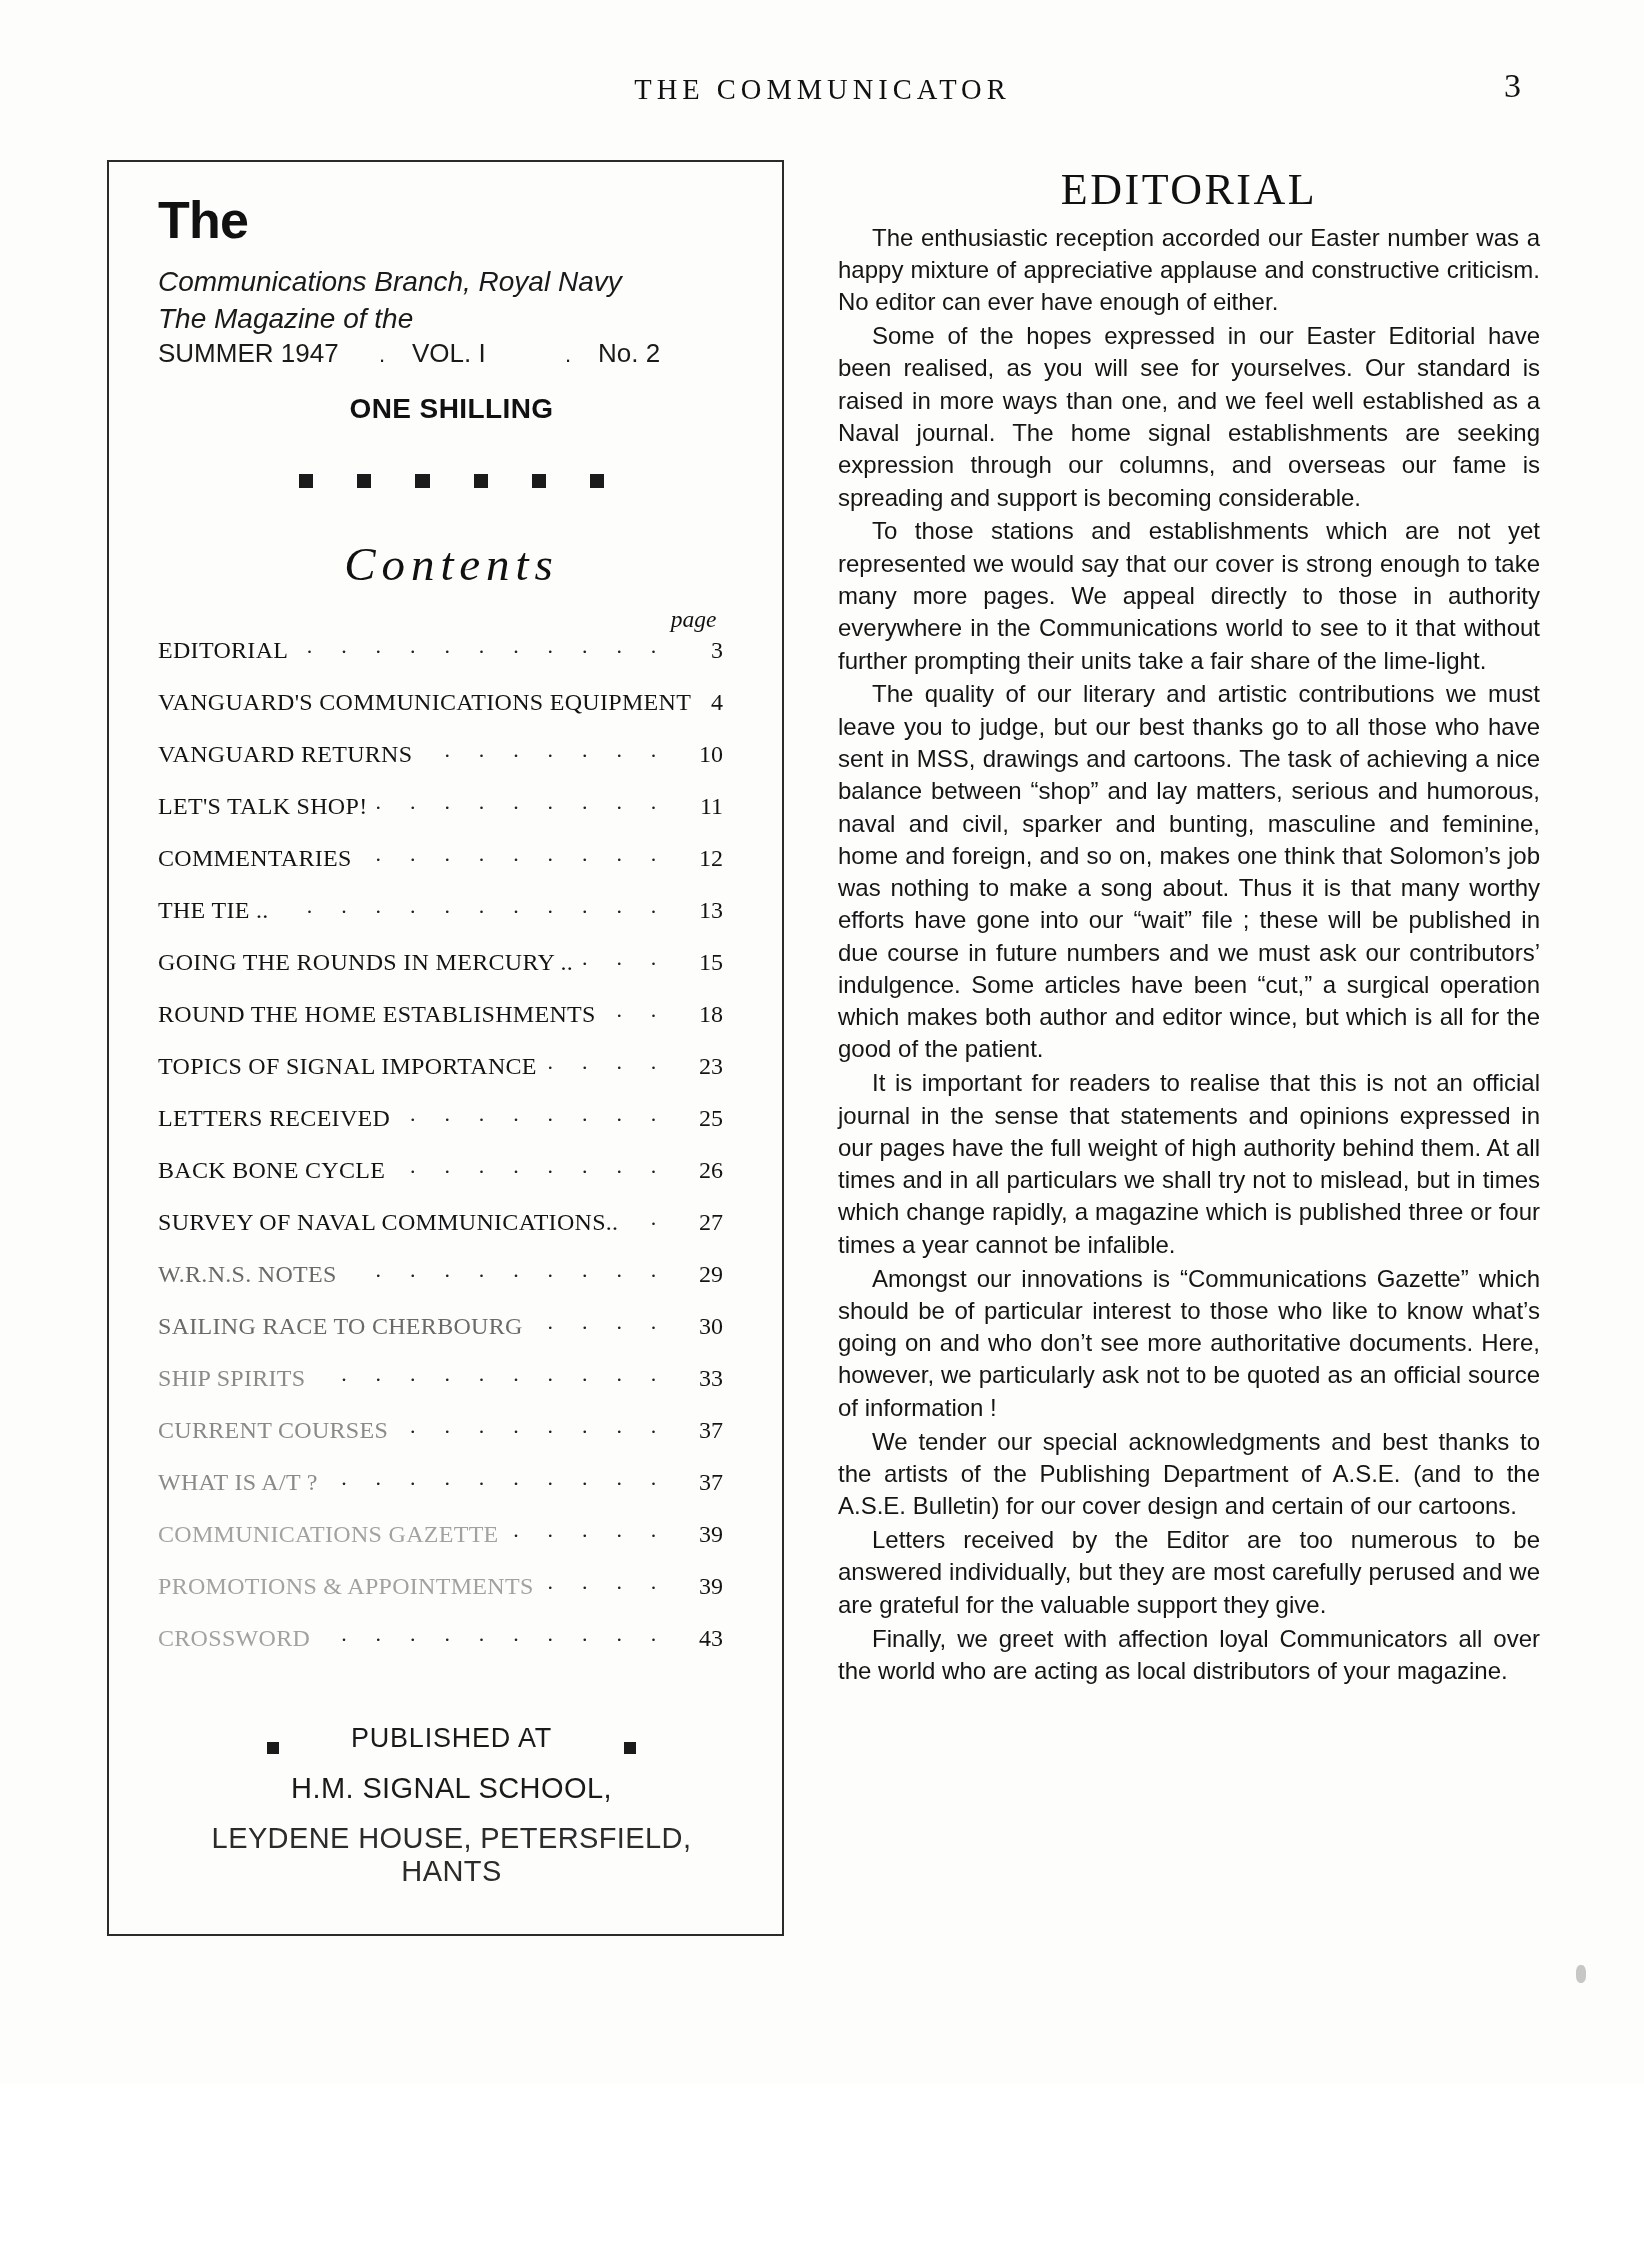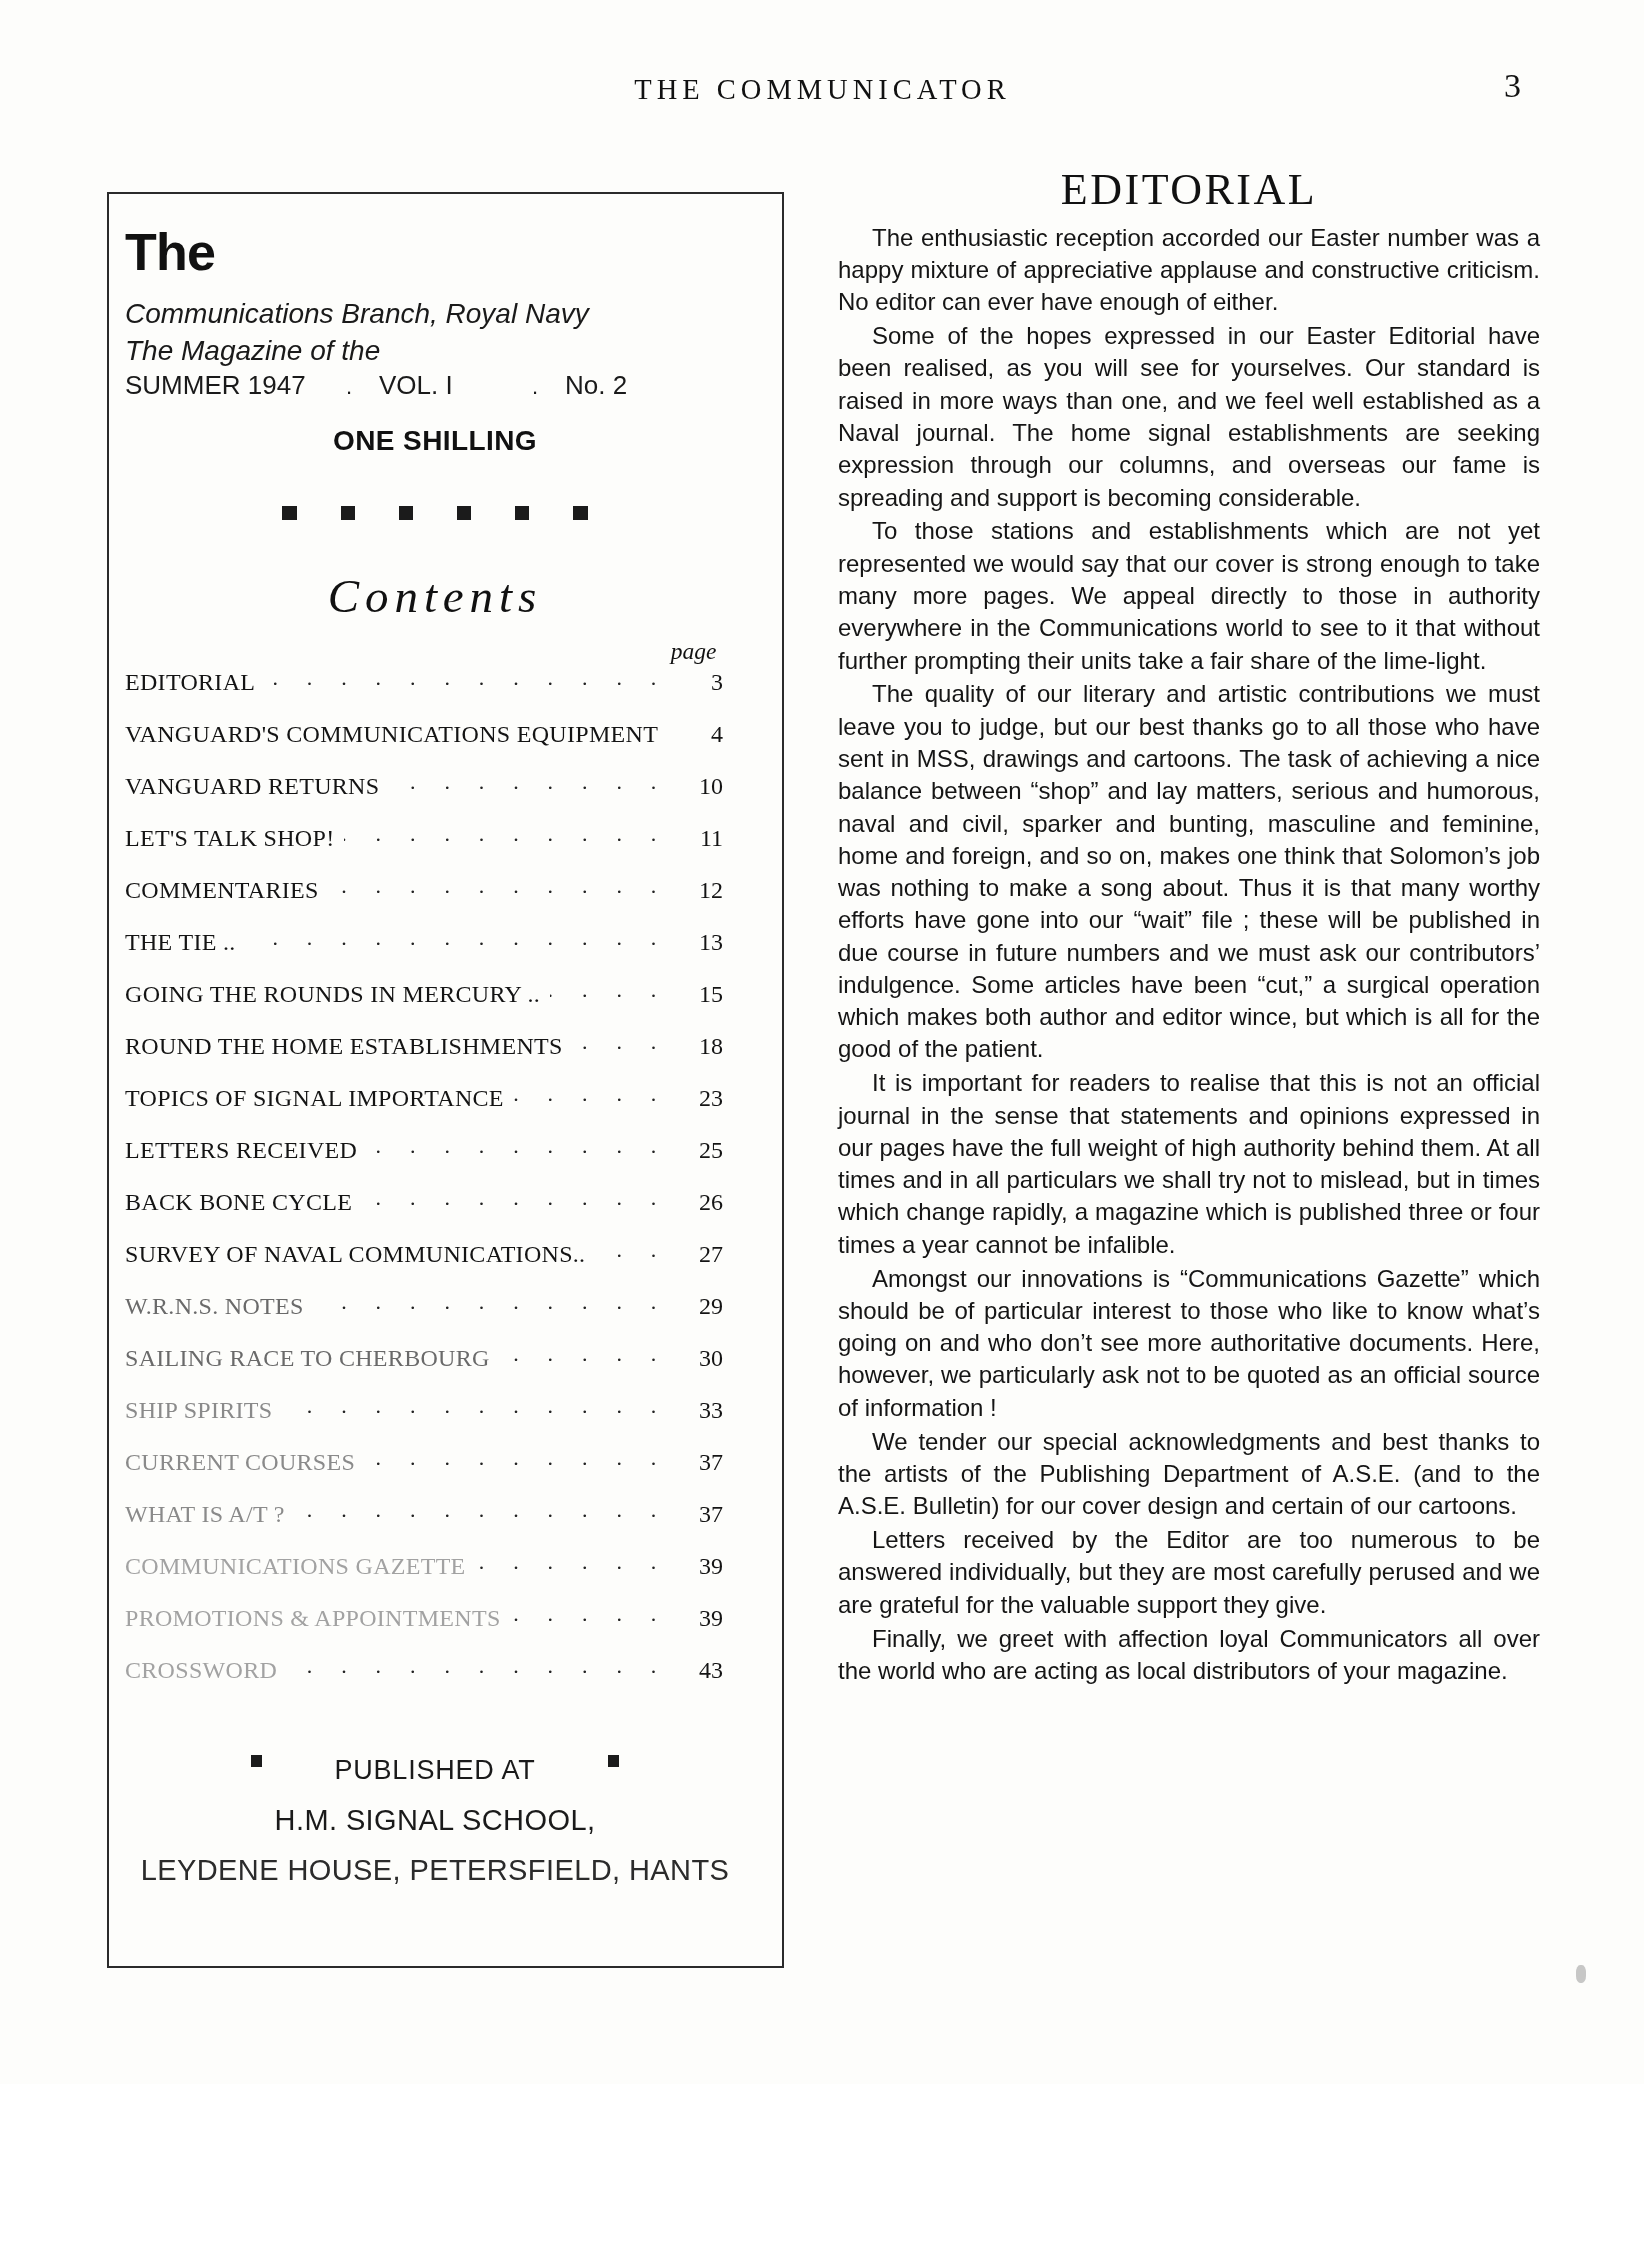--- a/index.html
+++ b/index.html
@@ -47,12 +47,12 @@
   .masthead-box {
     position: absolute;
     left: 107px;
-    top: 192px;
+    top: 160px;
     width: 677px;
     height: 1776px;
     border: 2.5px solid #2b2b2b;
     box-sizing: border-box;
-    padding: 32px 37px 0 16px;
+    padding: 32px 37px 0 49px;
     background: #fdfdfb;
   }
   .mast-the {

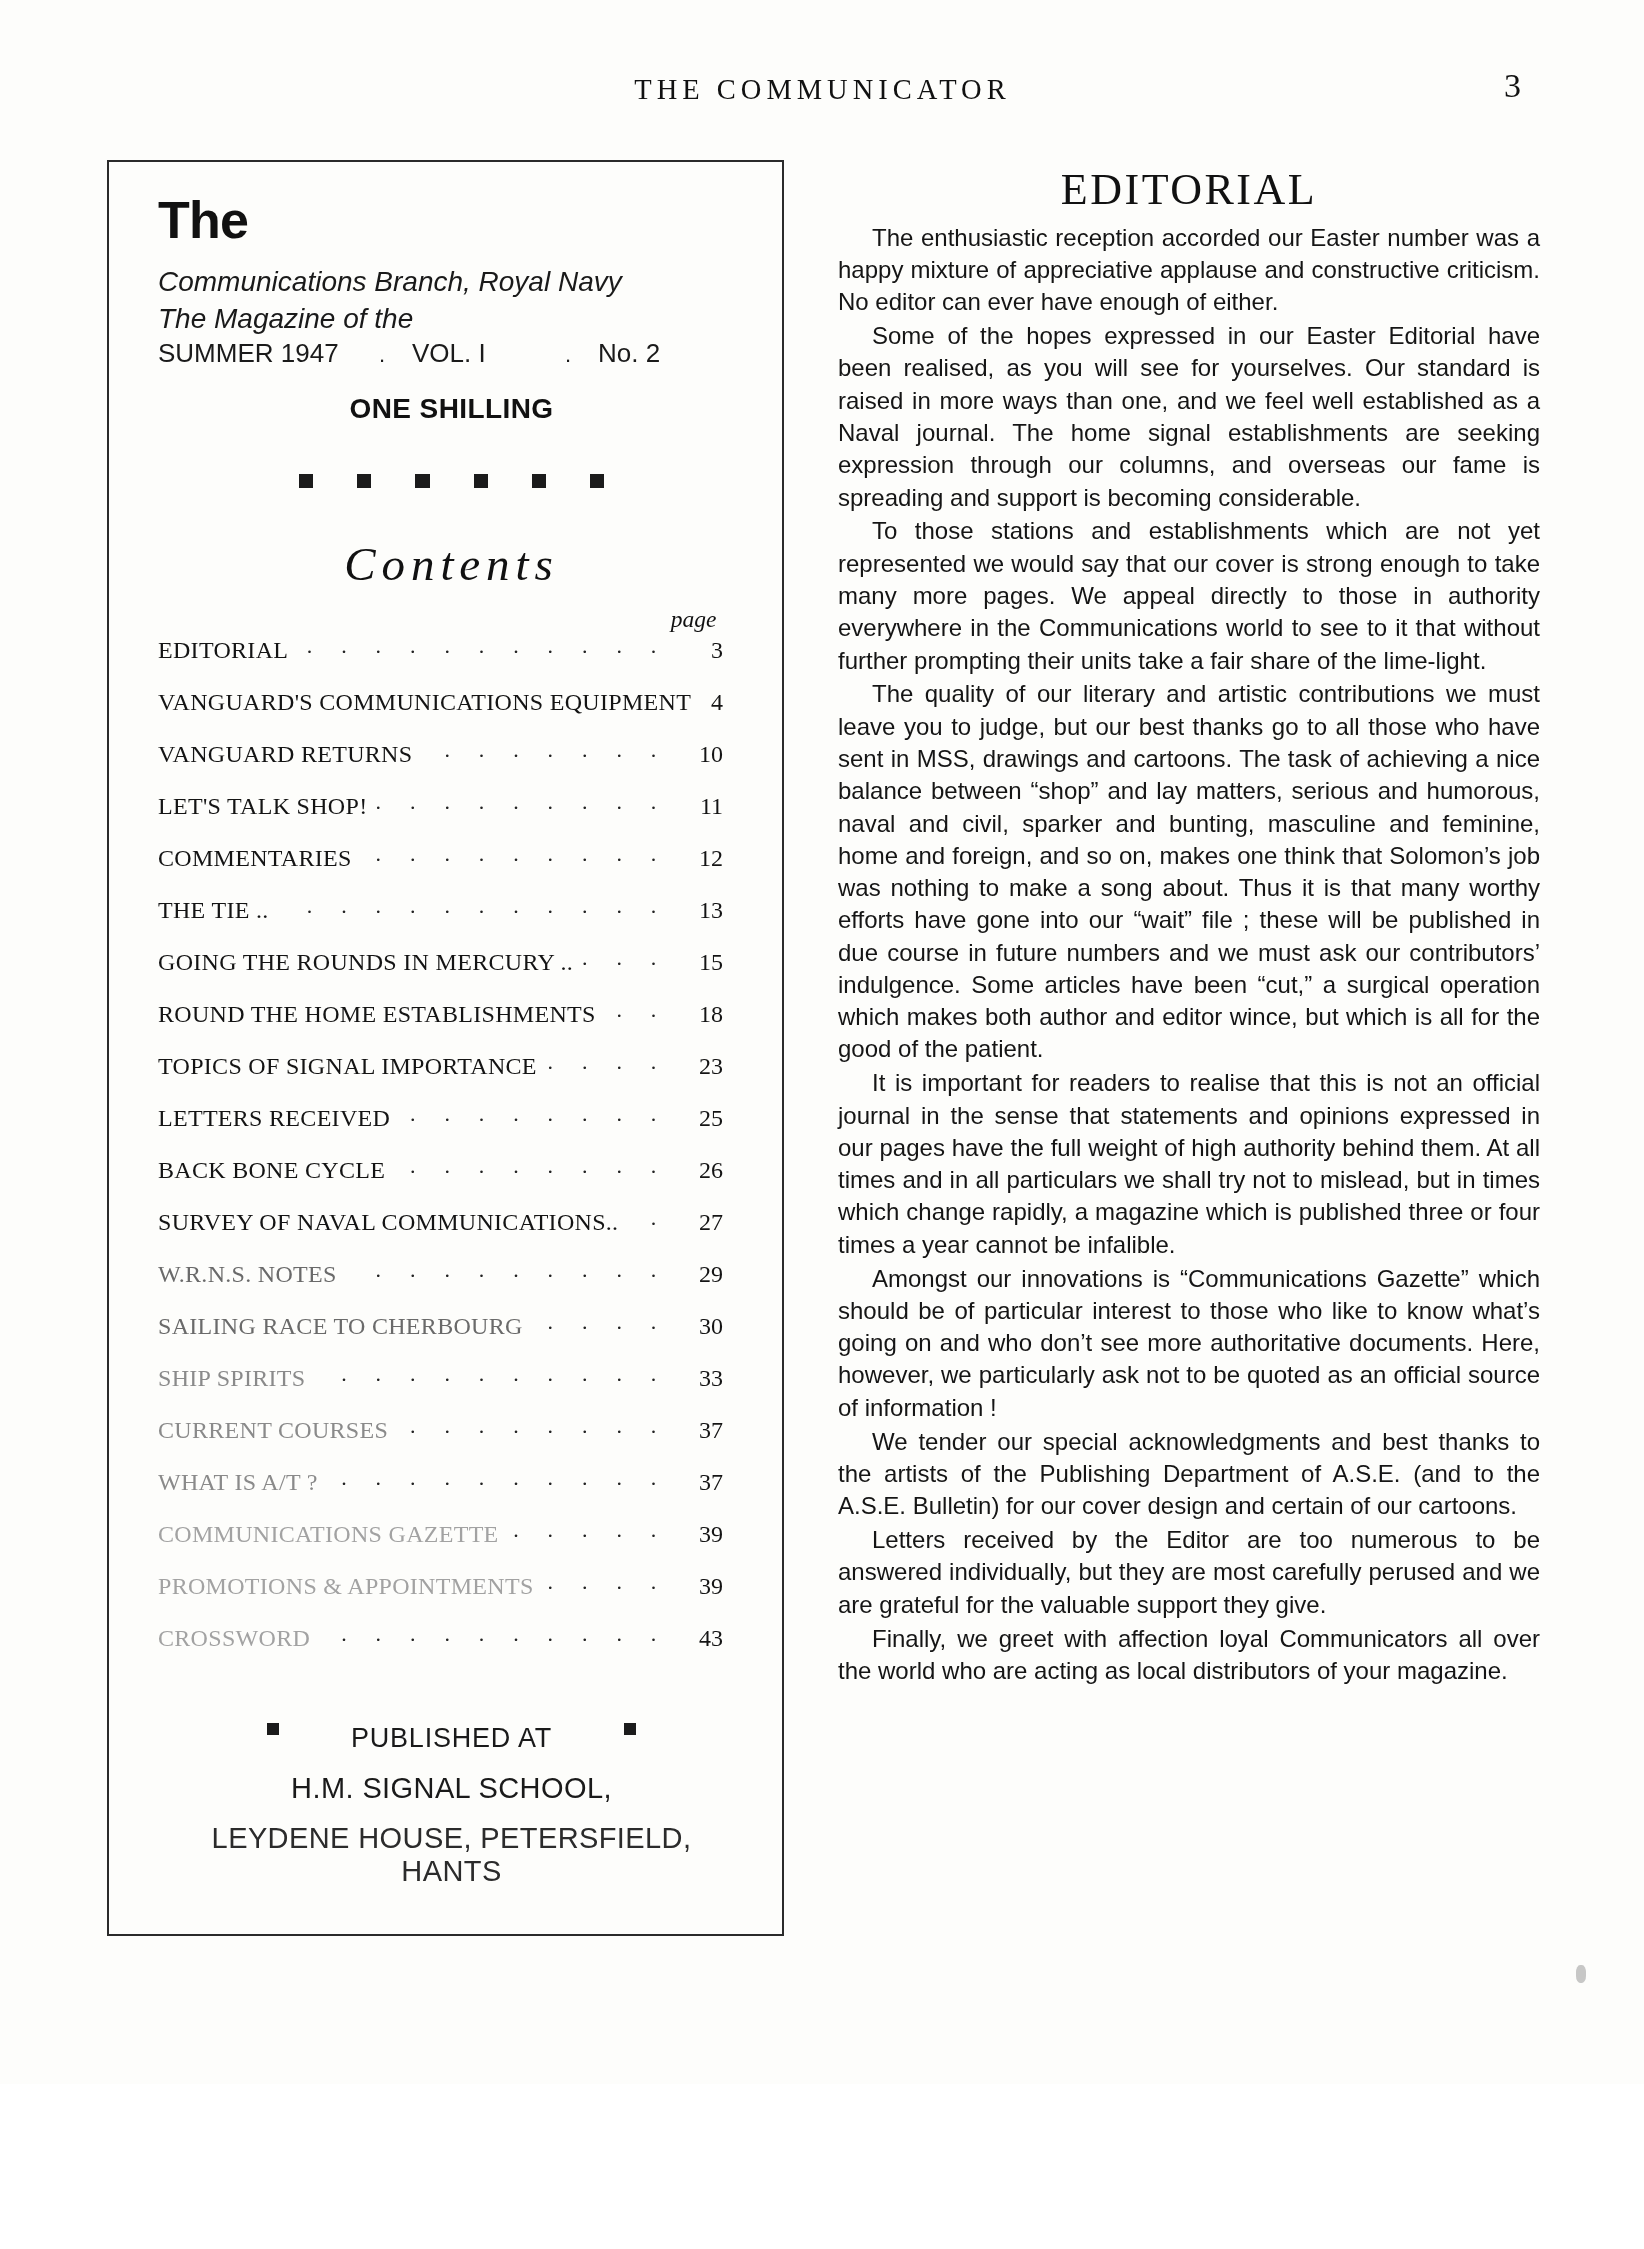--- a/index.html
+++ b/index.html
@@ -186,7 +186,7 @@
     letter-spacing: 0.8px;
     display: flex;
     justify-content: center;
-    align-items: flex-start;
+    align-items: flex-end;
     gap: 72px;
   }
   .published .line1 i {

